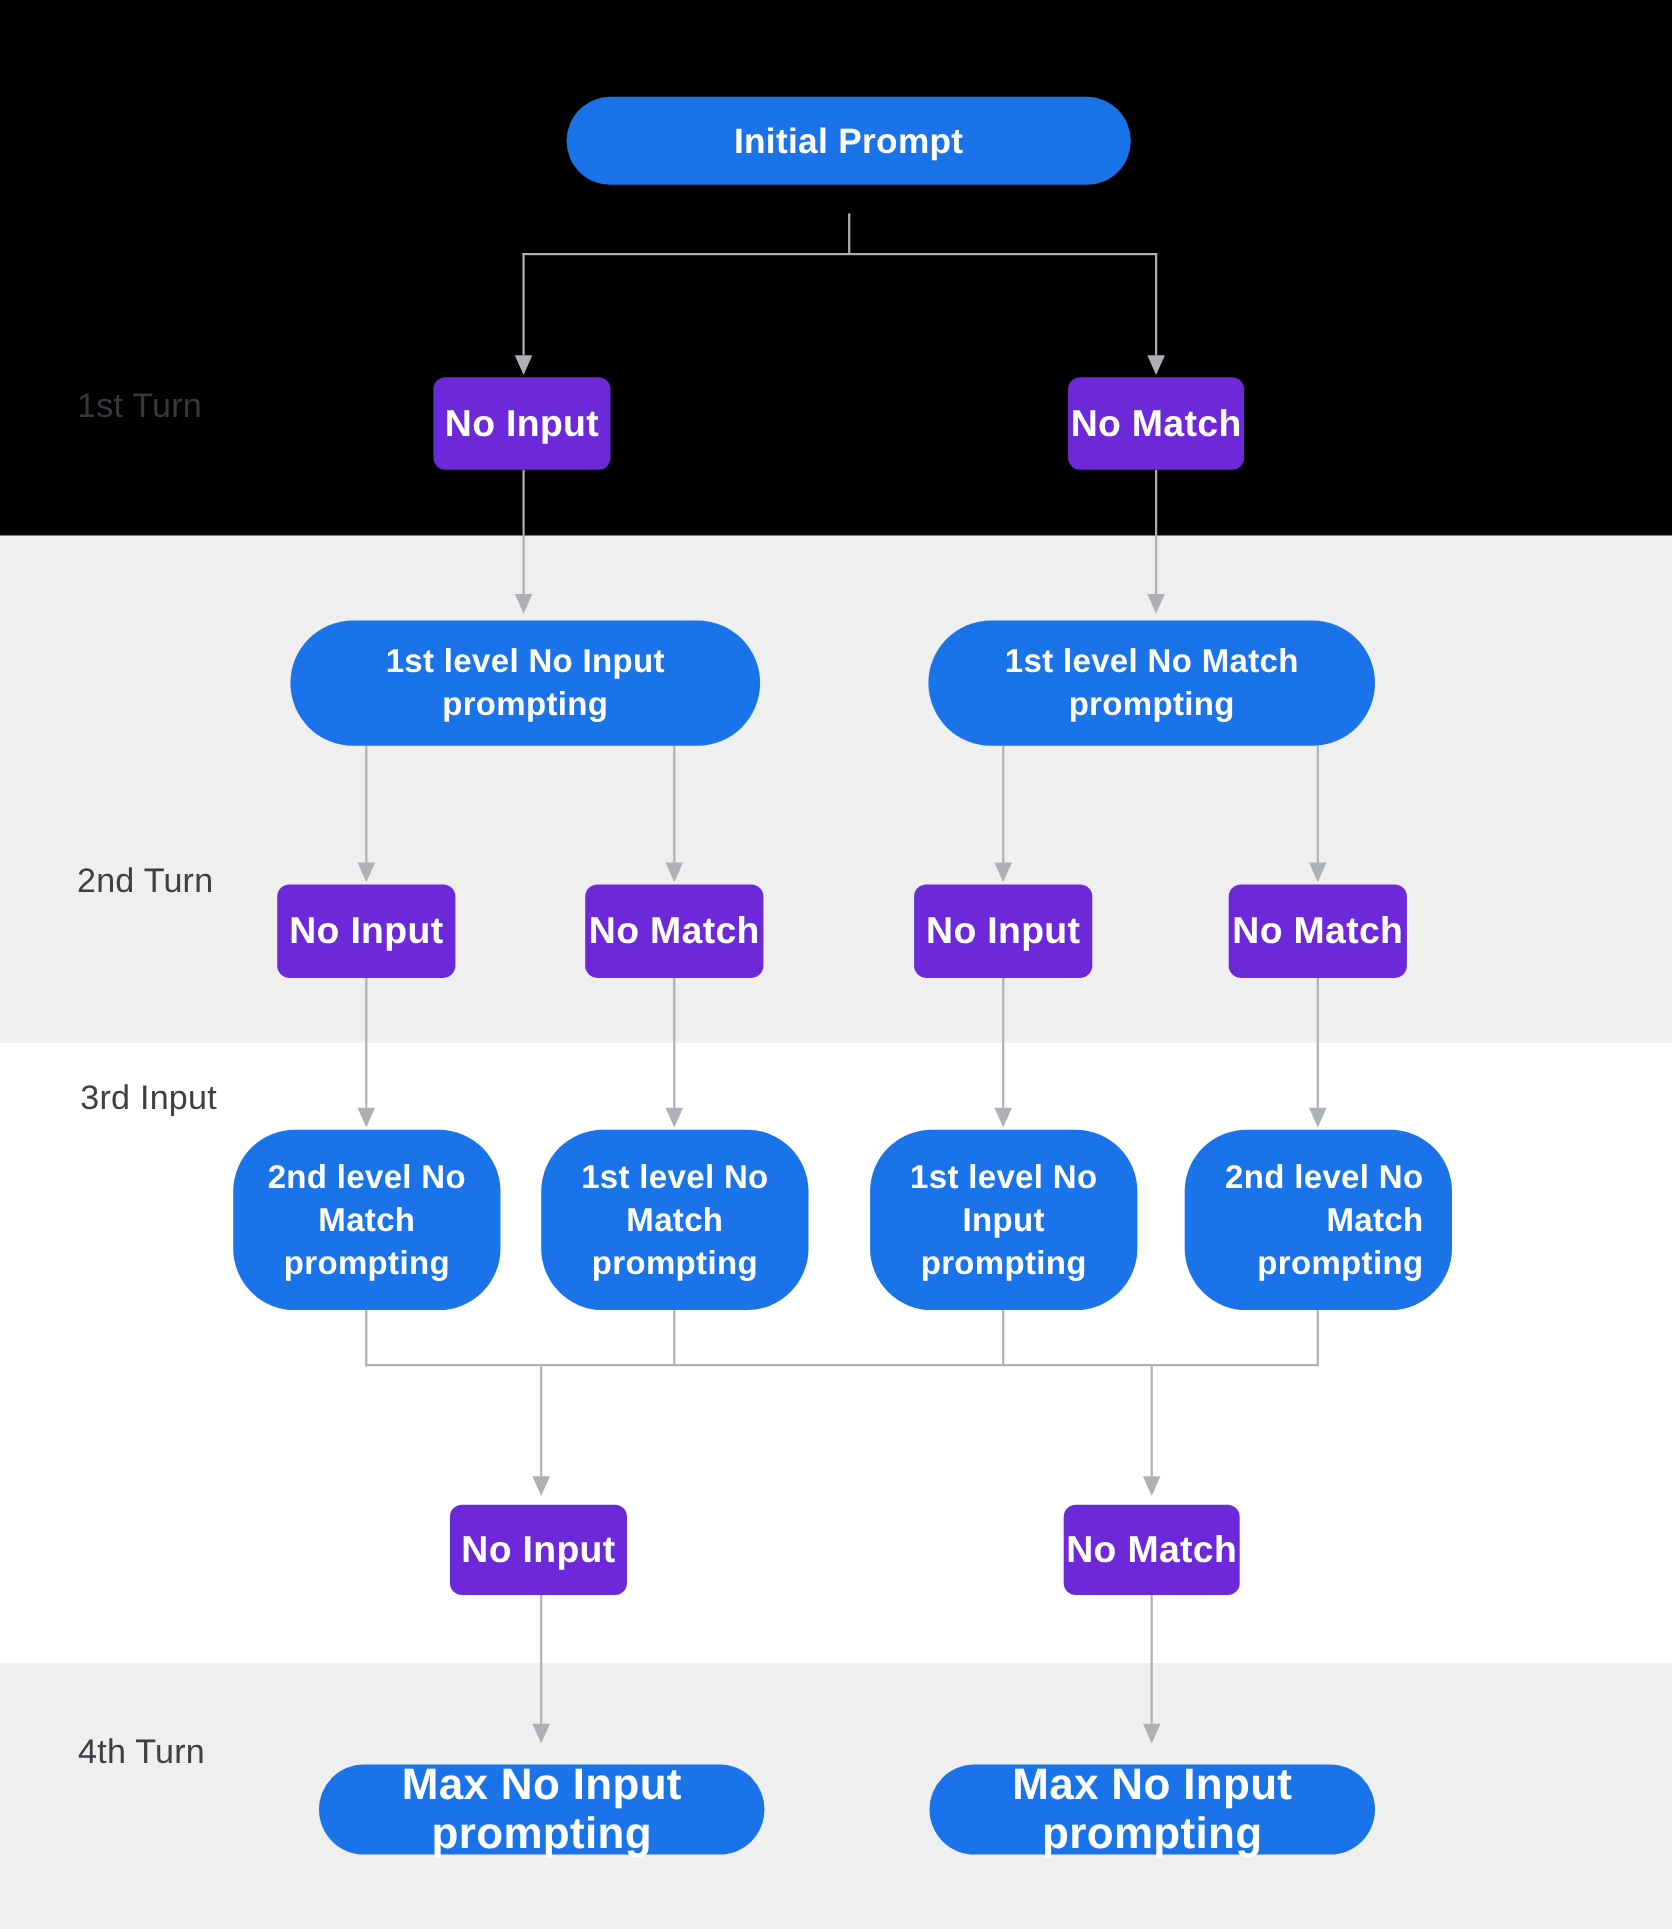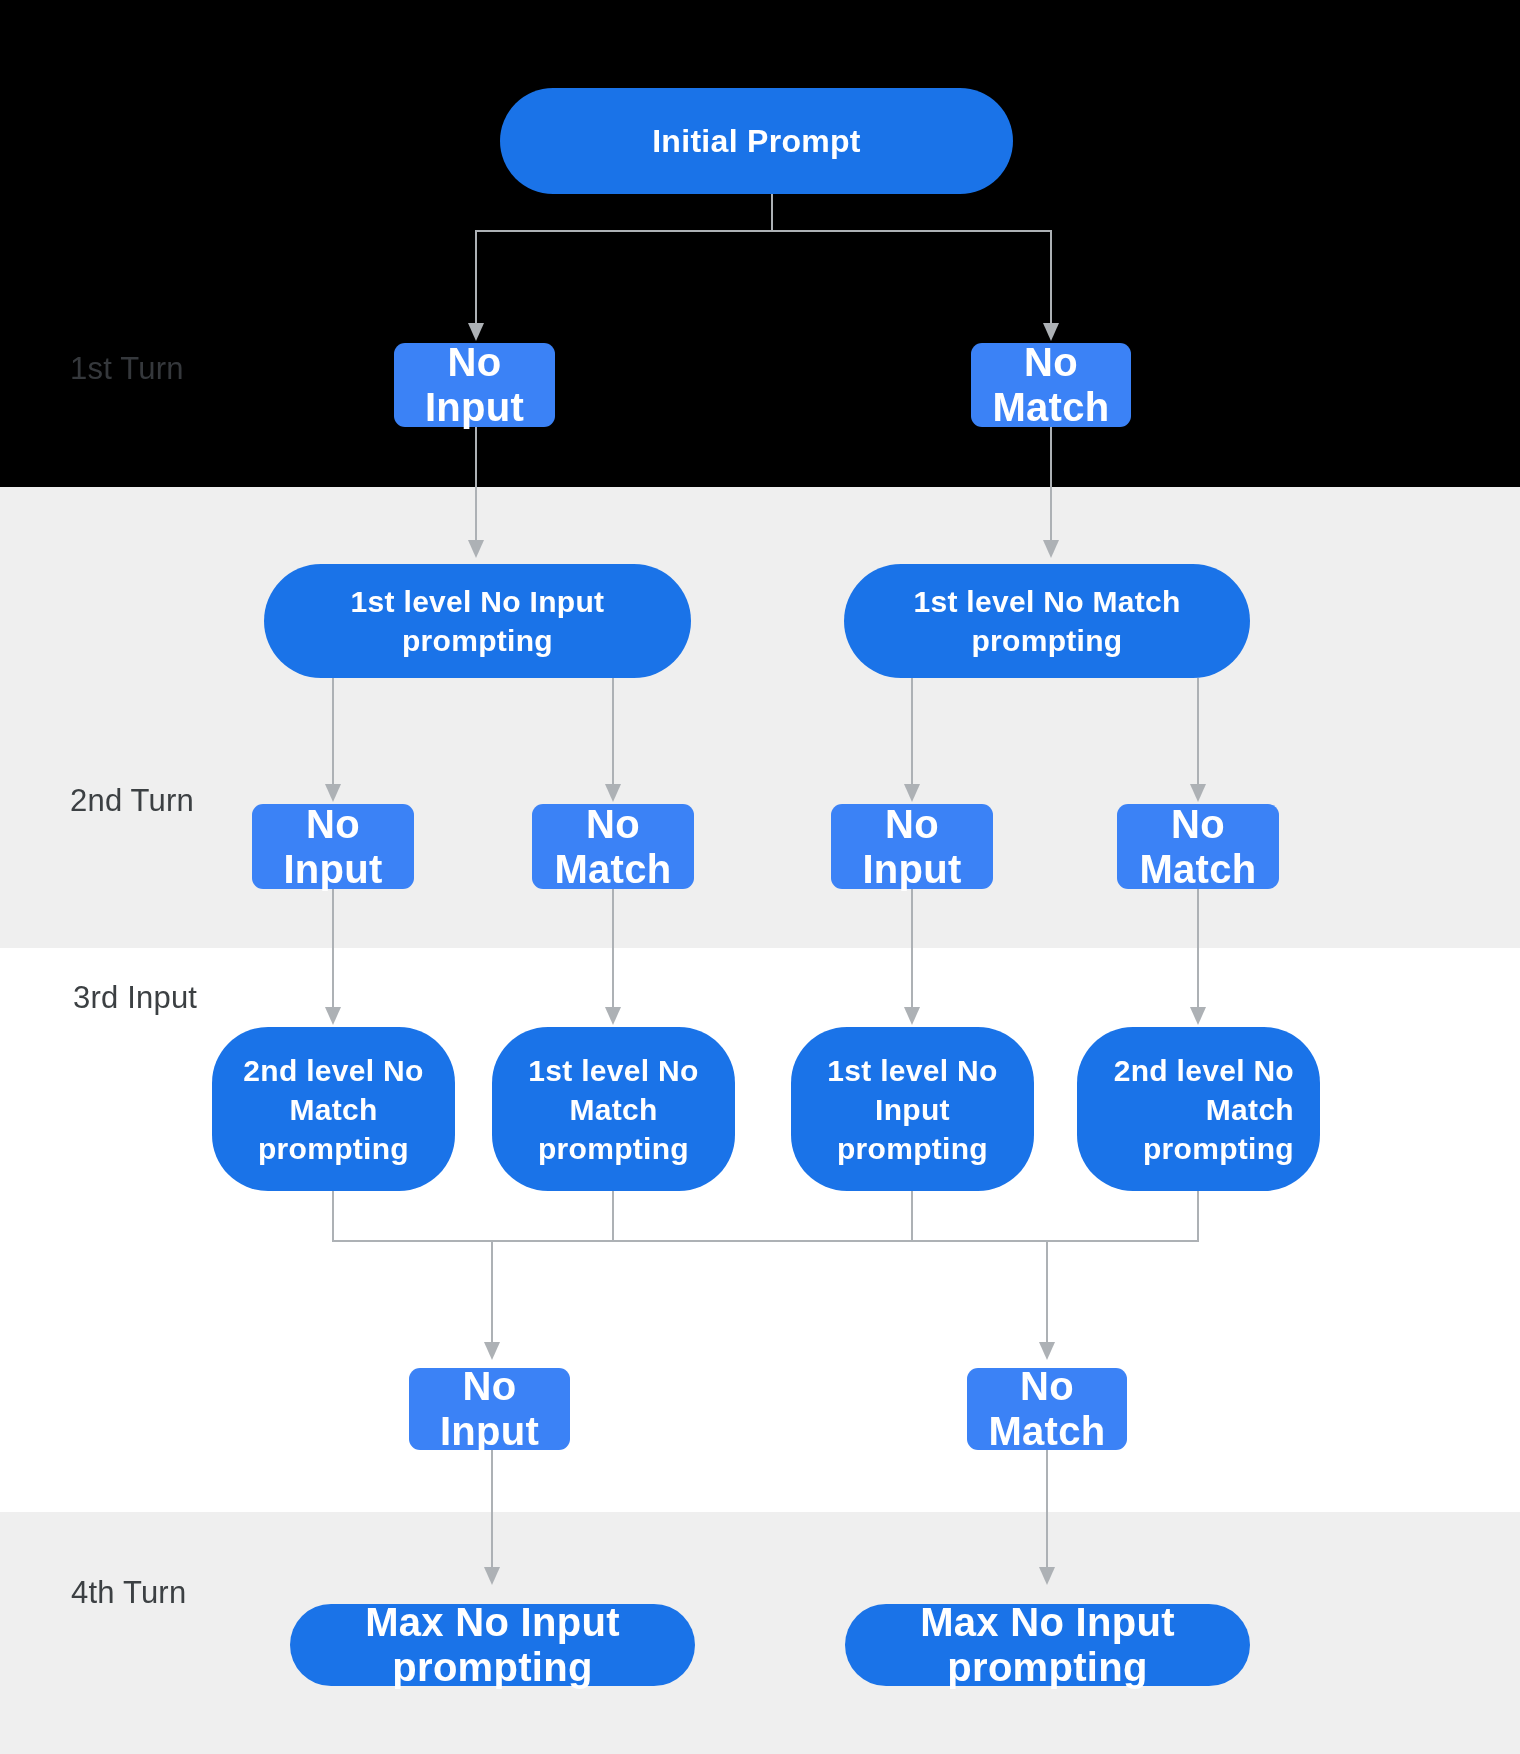--- a/index.html
+++ b/index.html
@@ -104,7 +104,7 @@
   <div class="line vl" style="left:1046px;top:1450px;height:117px;"></div>
   <div class="ah" style="left:1039px;top:1567px;"></div>
 
-  <div class="node blue pill-lg" style="left:500px;top:88px;width:513px;height:106px;">Initial Prompt</div>
+  <div class="node blue pill-lg" style="left:515px;top:88px;width:513px;height:80px;">Initial Prompt</div>
 
   <div class="node green" style="left:394px;top:343px;width:161px;height:84px;">No Input</div>
   <div class="node green" style="left:971px;top:343px;width:160px;height:84px;">No Match</div>

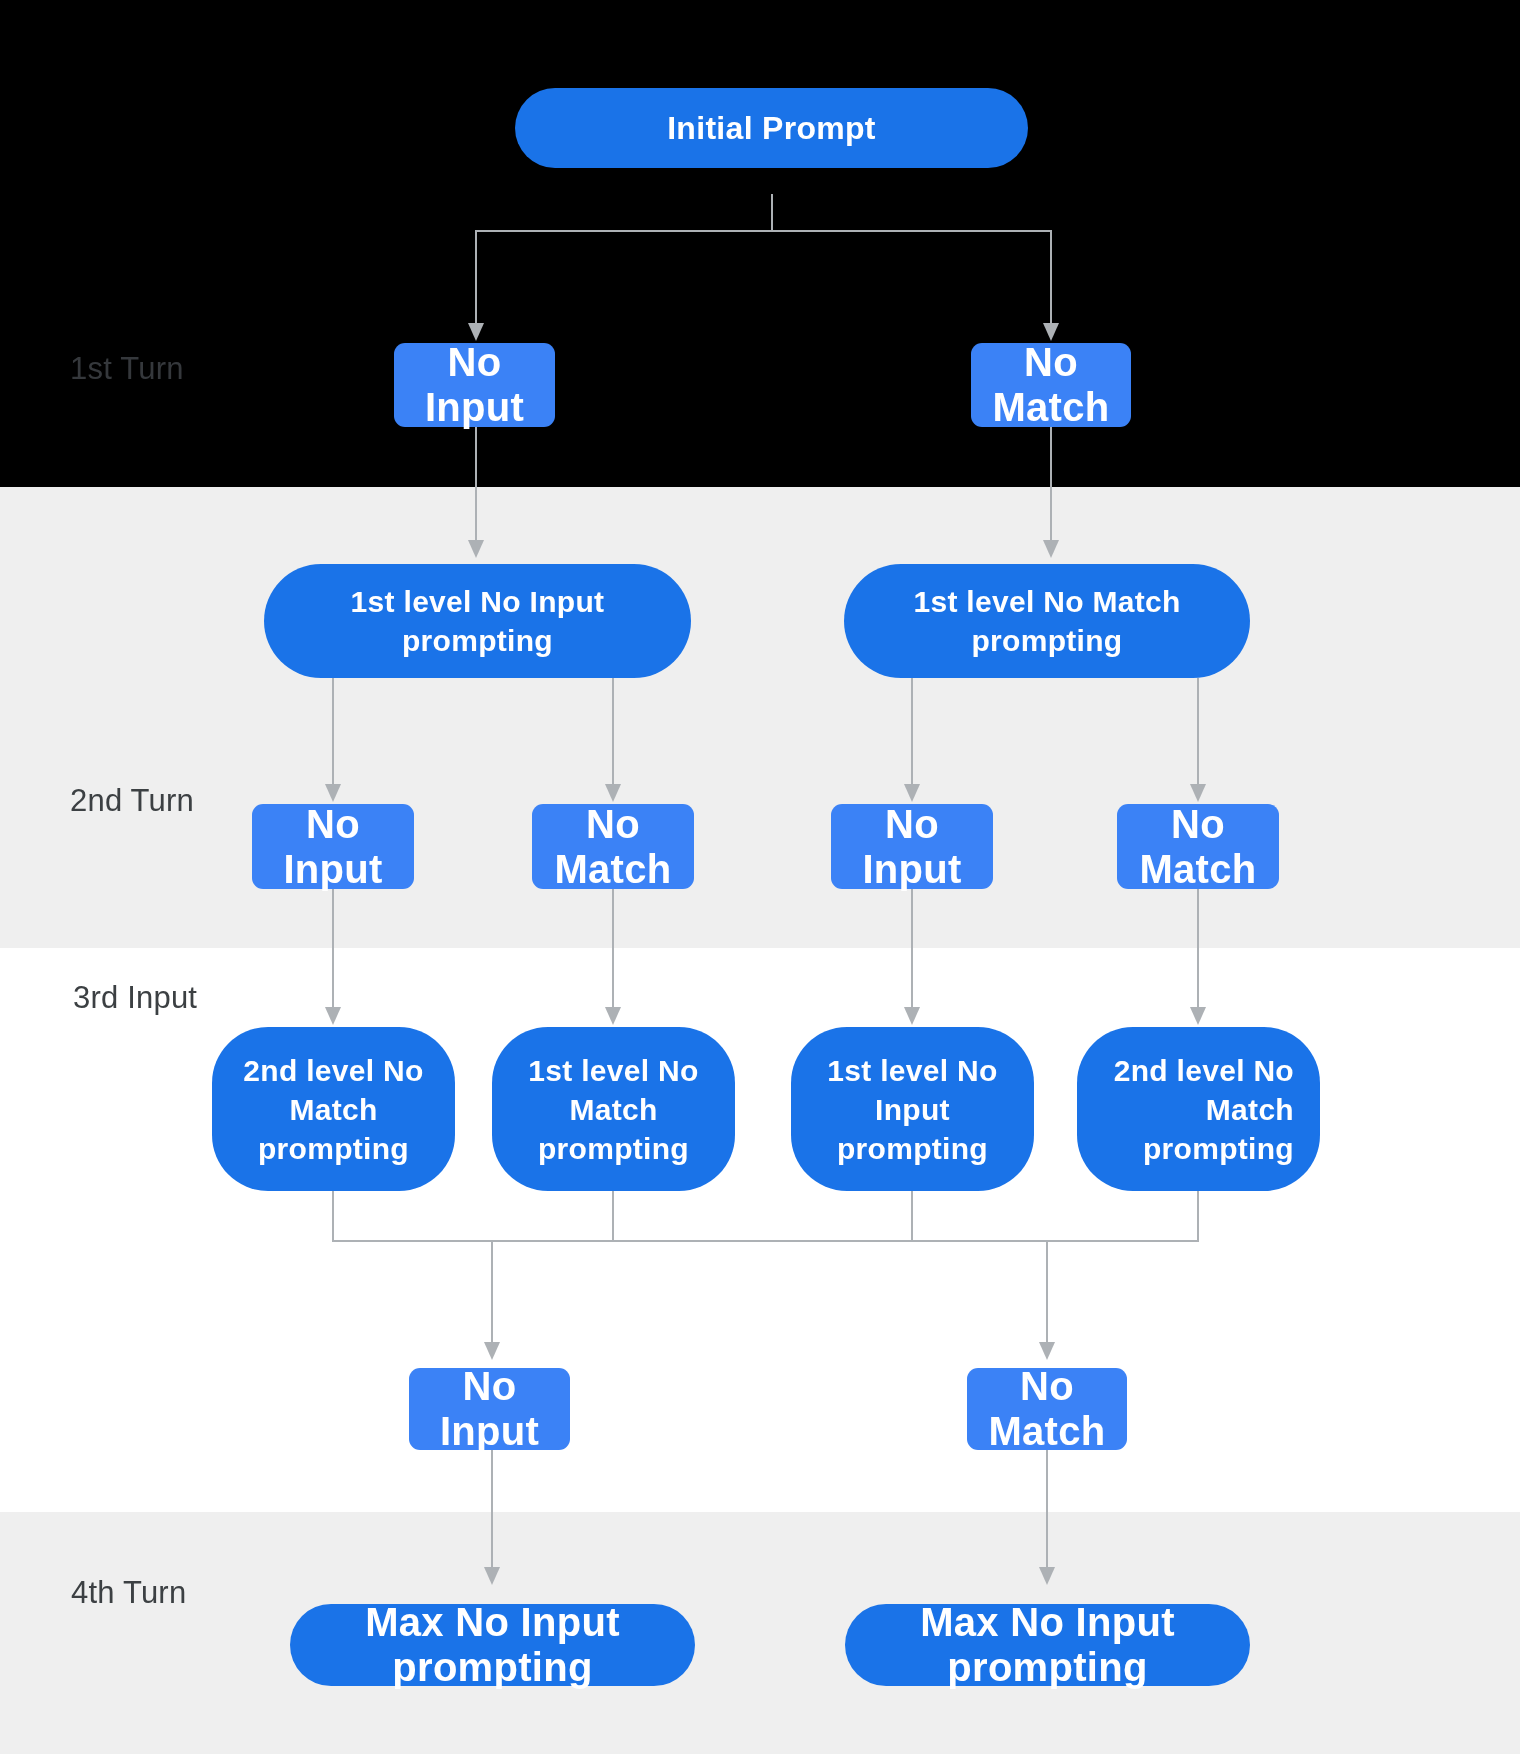--- a/index.html
+++ b/index.html
@@ -28,7 +28,7 @@
     box-sizing:border-box;
   }
   .blue{background:#1a73e8;}
-  .green{background:#3b82f6;border-radius:11px;font-size:40px;}
+  .green{background:#6d28d9;border-radius:11px;font-size:34px;}
   .pill-lg{border-radius:53px;font-size:32px;}
   .pill-md{border-radius:57px;font-size:30px;line-height:39px;}
   .pill-sm{border-radius:41px;font-size:40px;margin-top:12px;}

